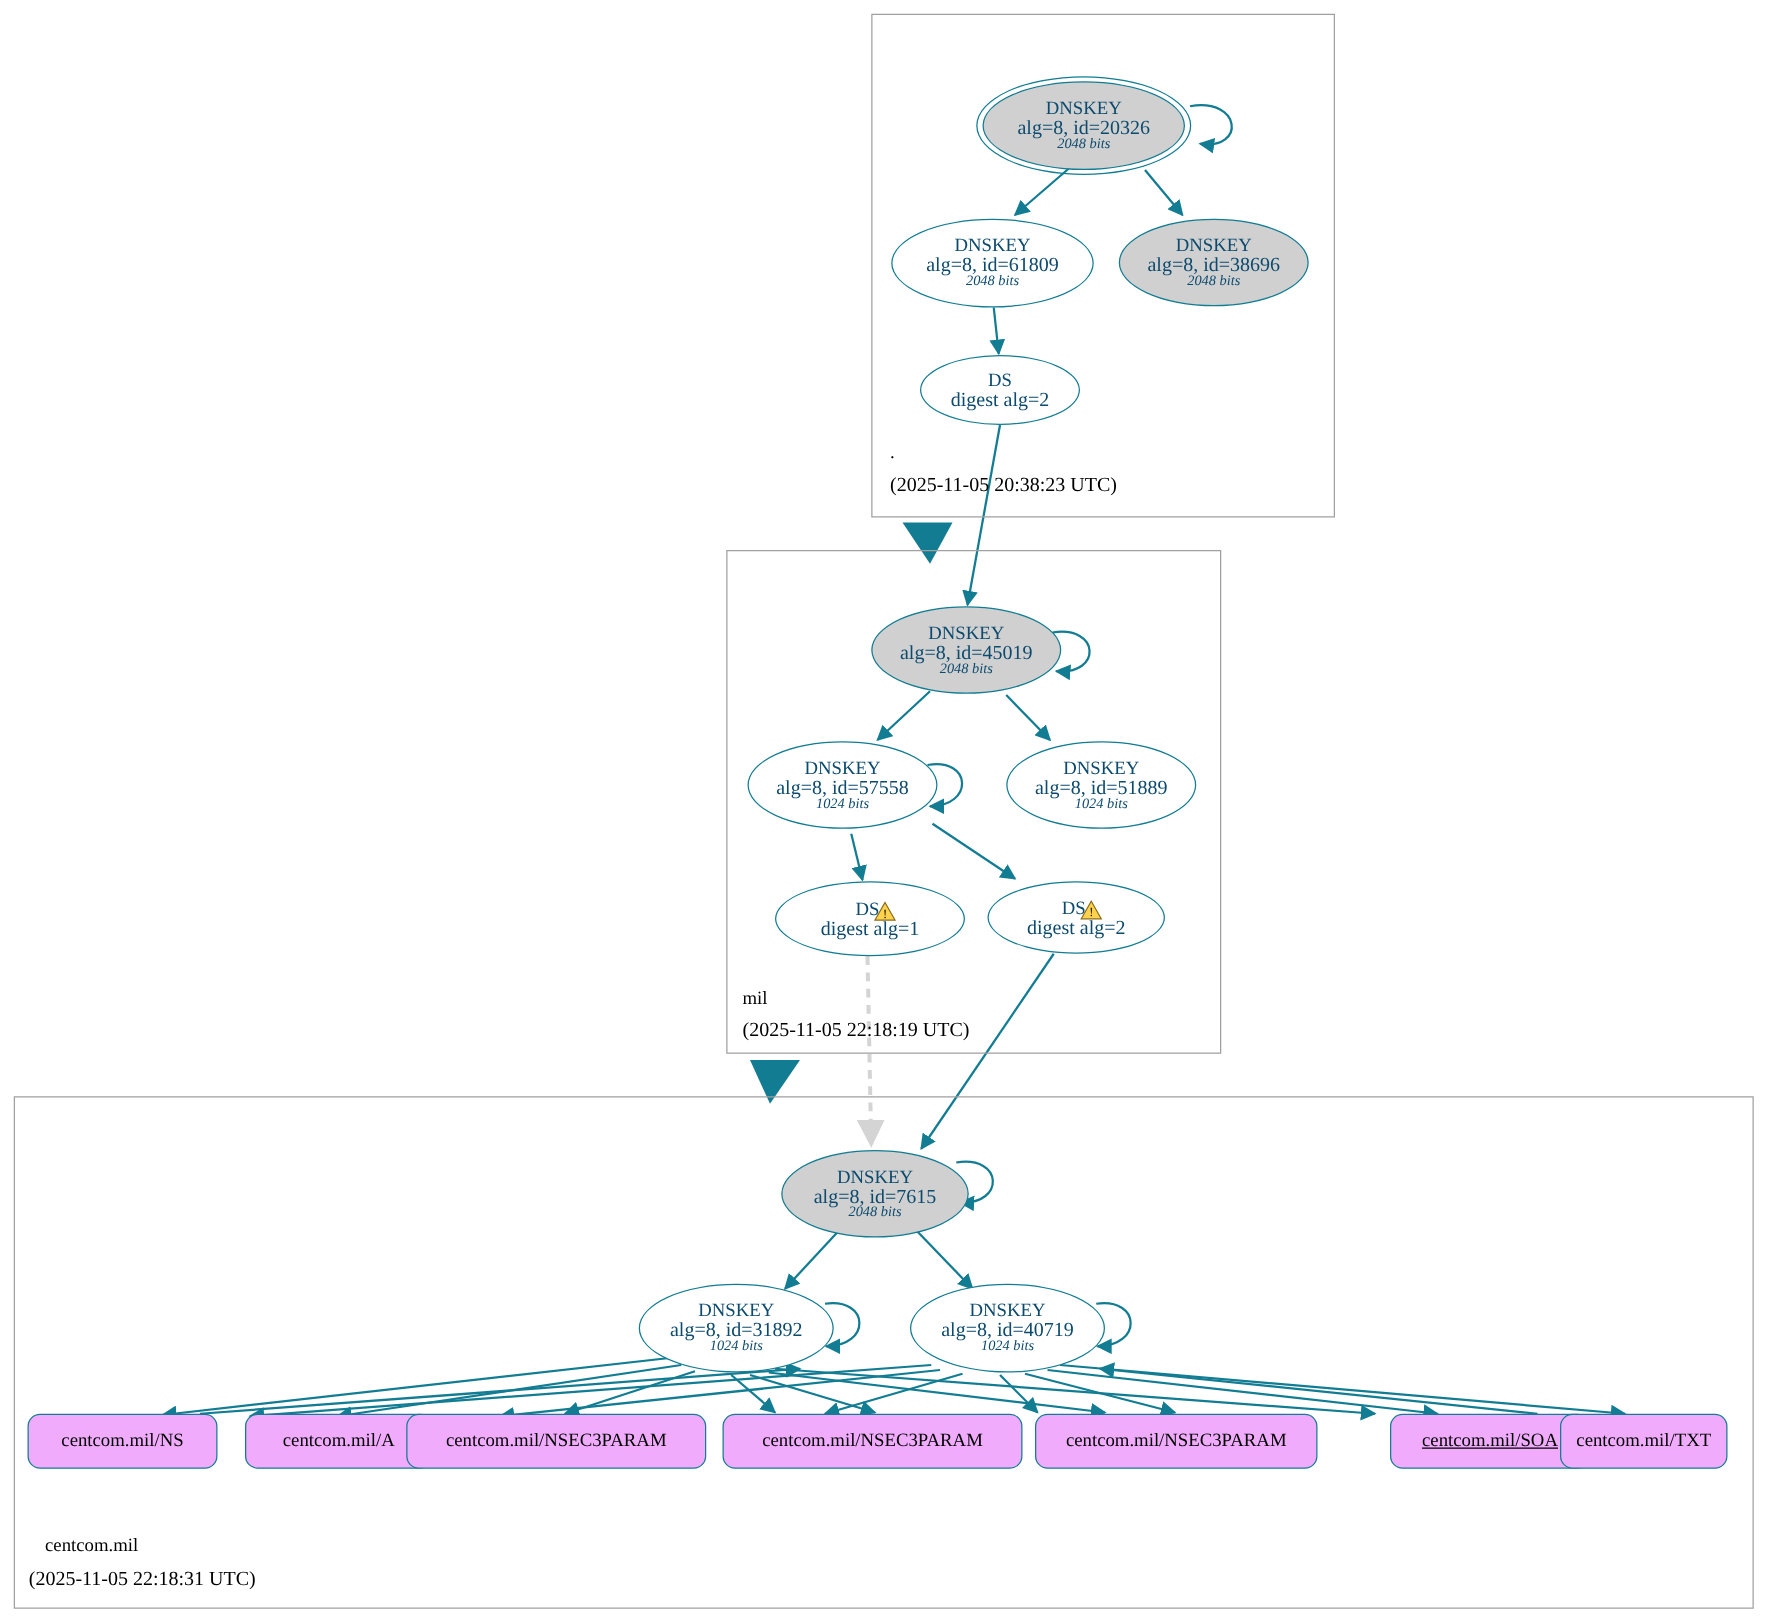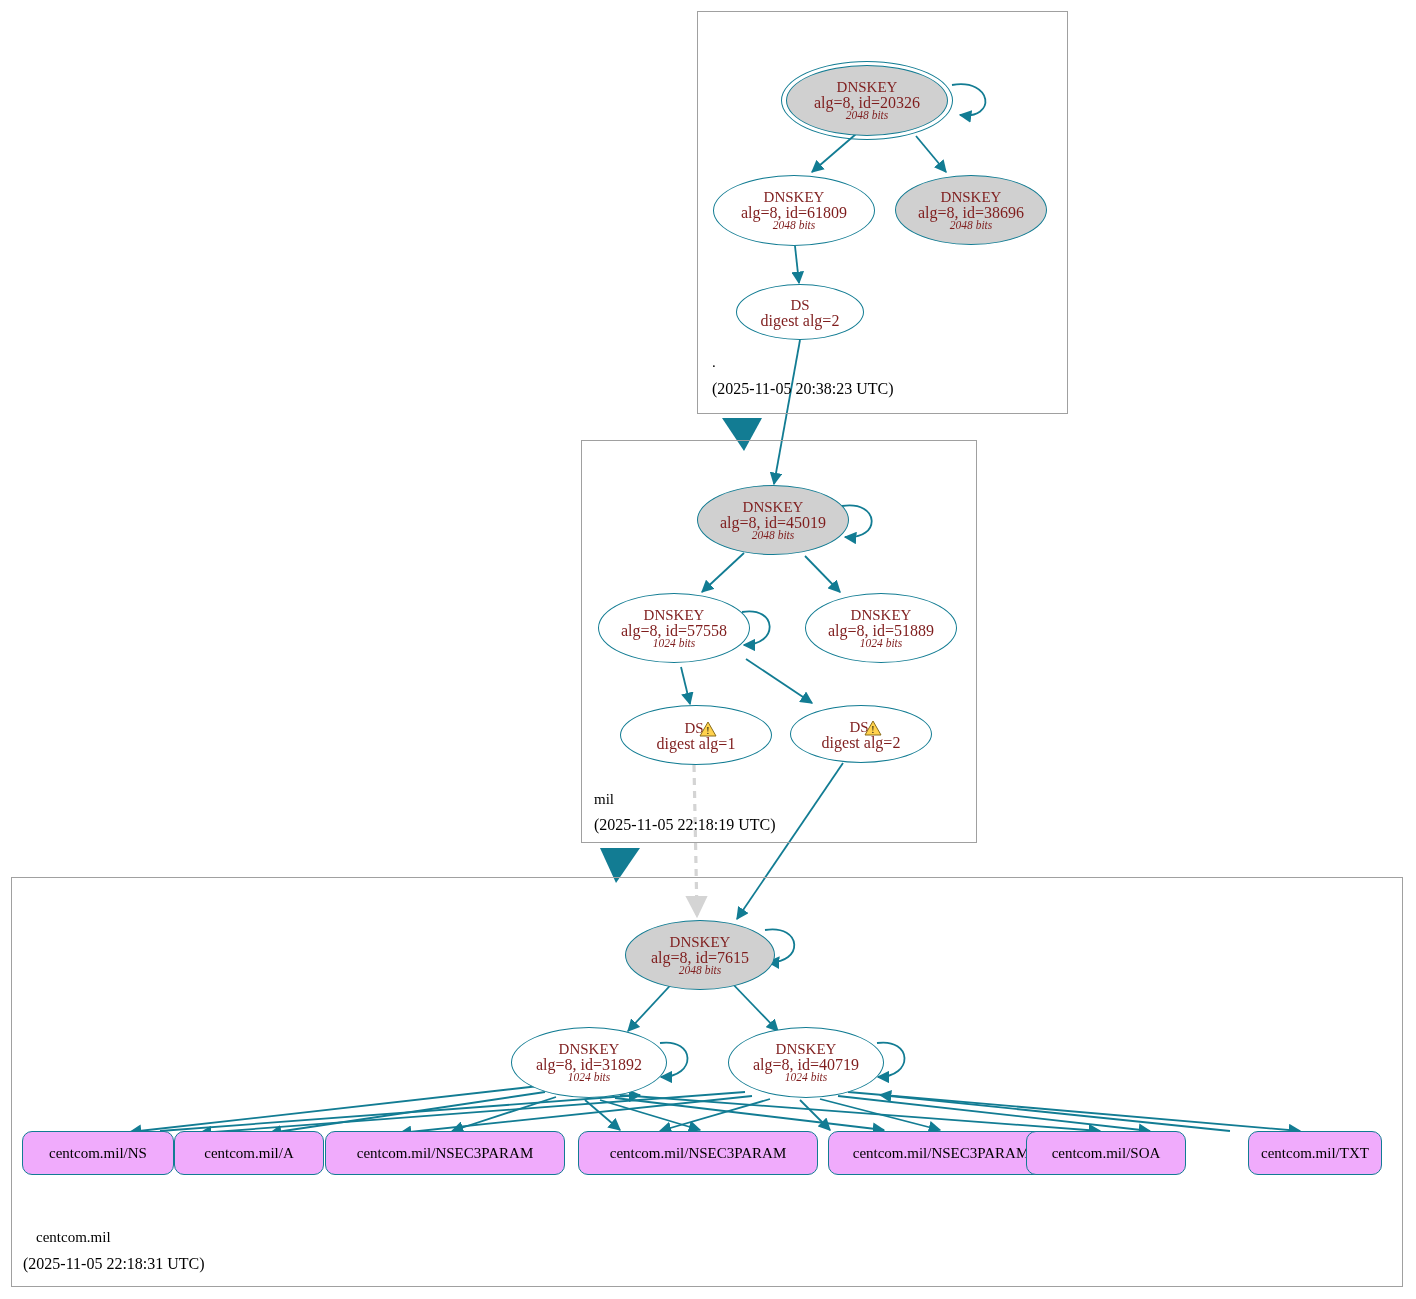--- a/index.html
+++ b/index.html
@@ -49,7 +49,7 @@
     align-items: center;
     justify-content: center;
     text-align: left;
-    color: #7f1d1d;
+    color: #0c4a6e;
     border: 1.6px solid #127c93;
     background: #ffffff;
   }

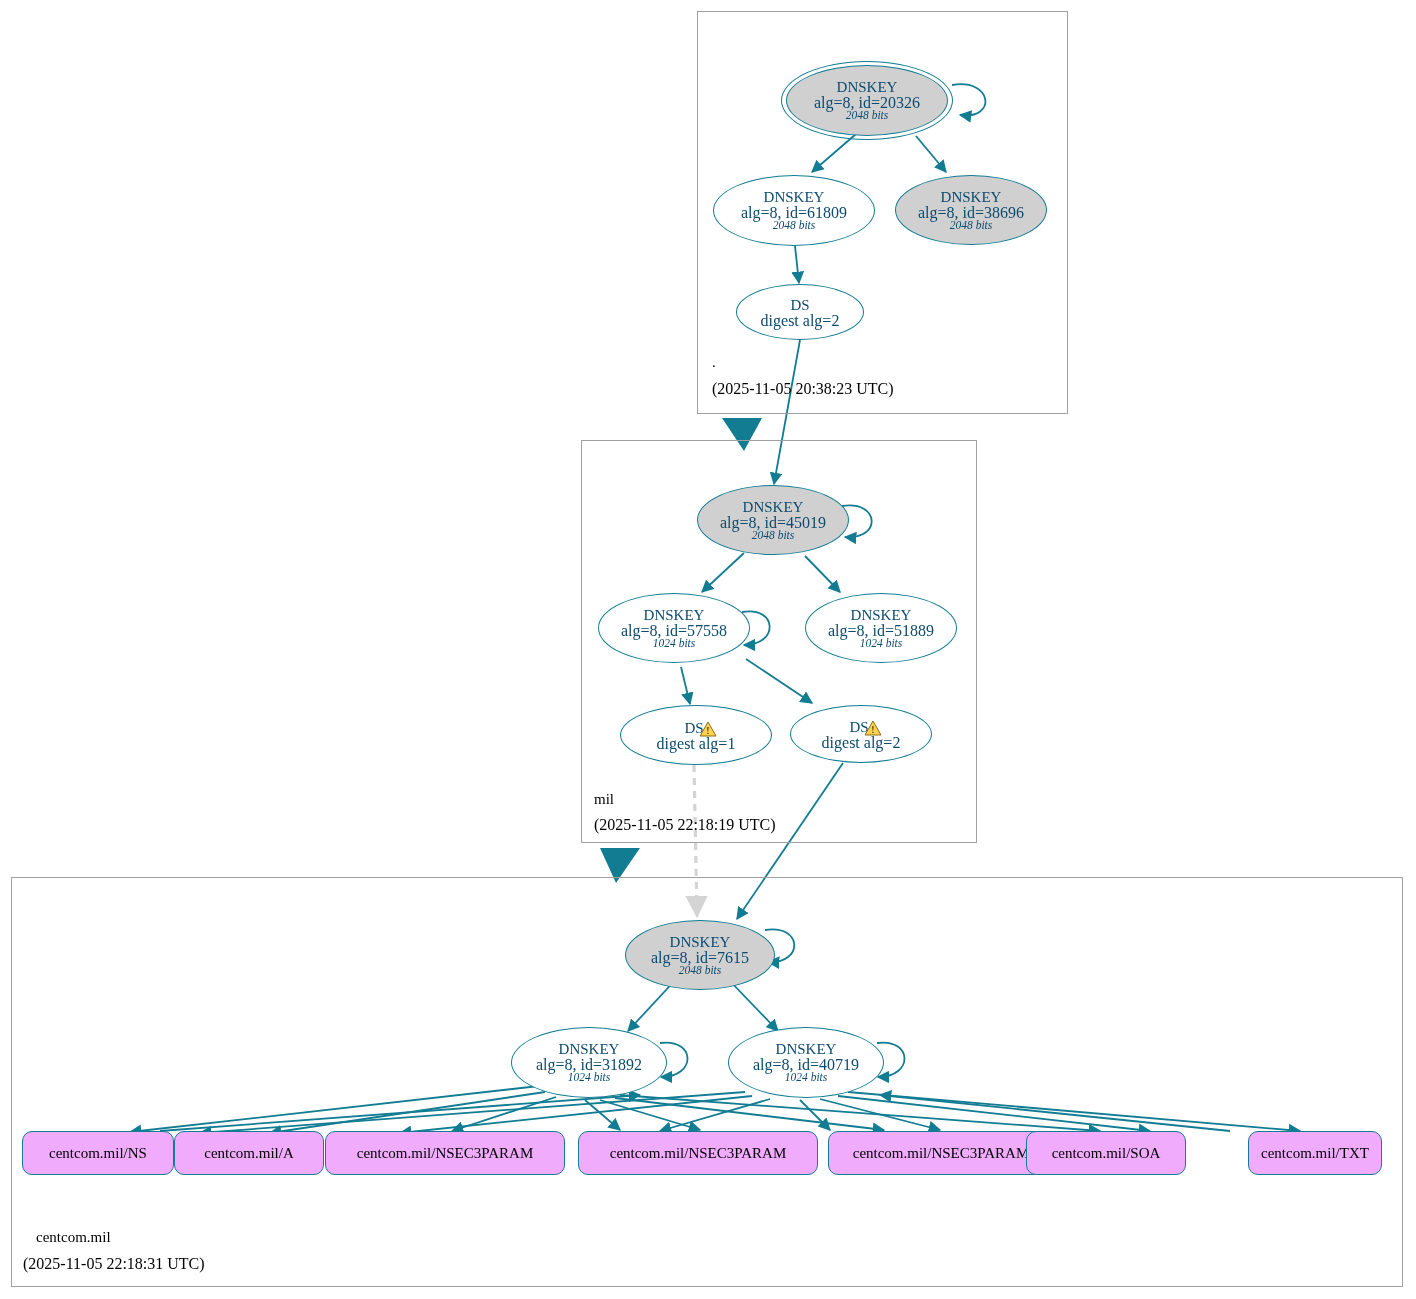--- a/index.html
+++ b/index.html
@@ -288,7 +288,7 @@
   <div class="rrset" style="left:22px; top:1131px; width:152px; height:44px;">
     <span>centcom.mil/NS</span>
   </div>
-  <div class="rrset" style="left:174px; top:1131px; width:150px; height:44px;">
+  <div class="rrset" style="left:196px; top:1131px; width:150px; height:44px;">
     <span>centcom.mil/A</span>
   </div>
   <div class="rrset" style="left:325px; top:1131px; width:240px; height:44px;">

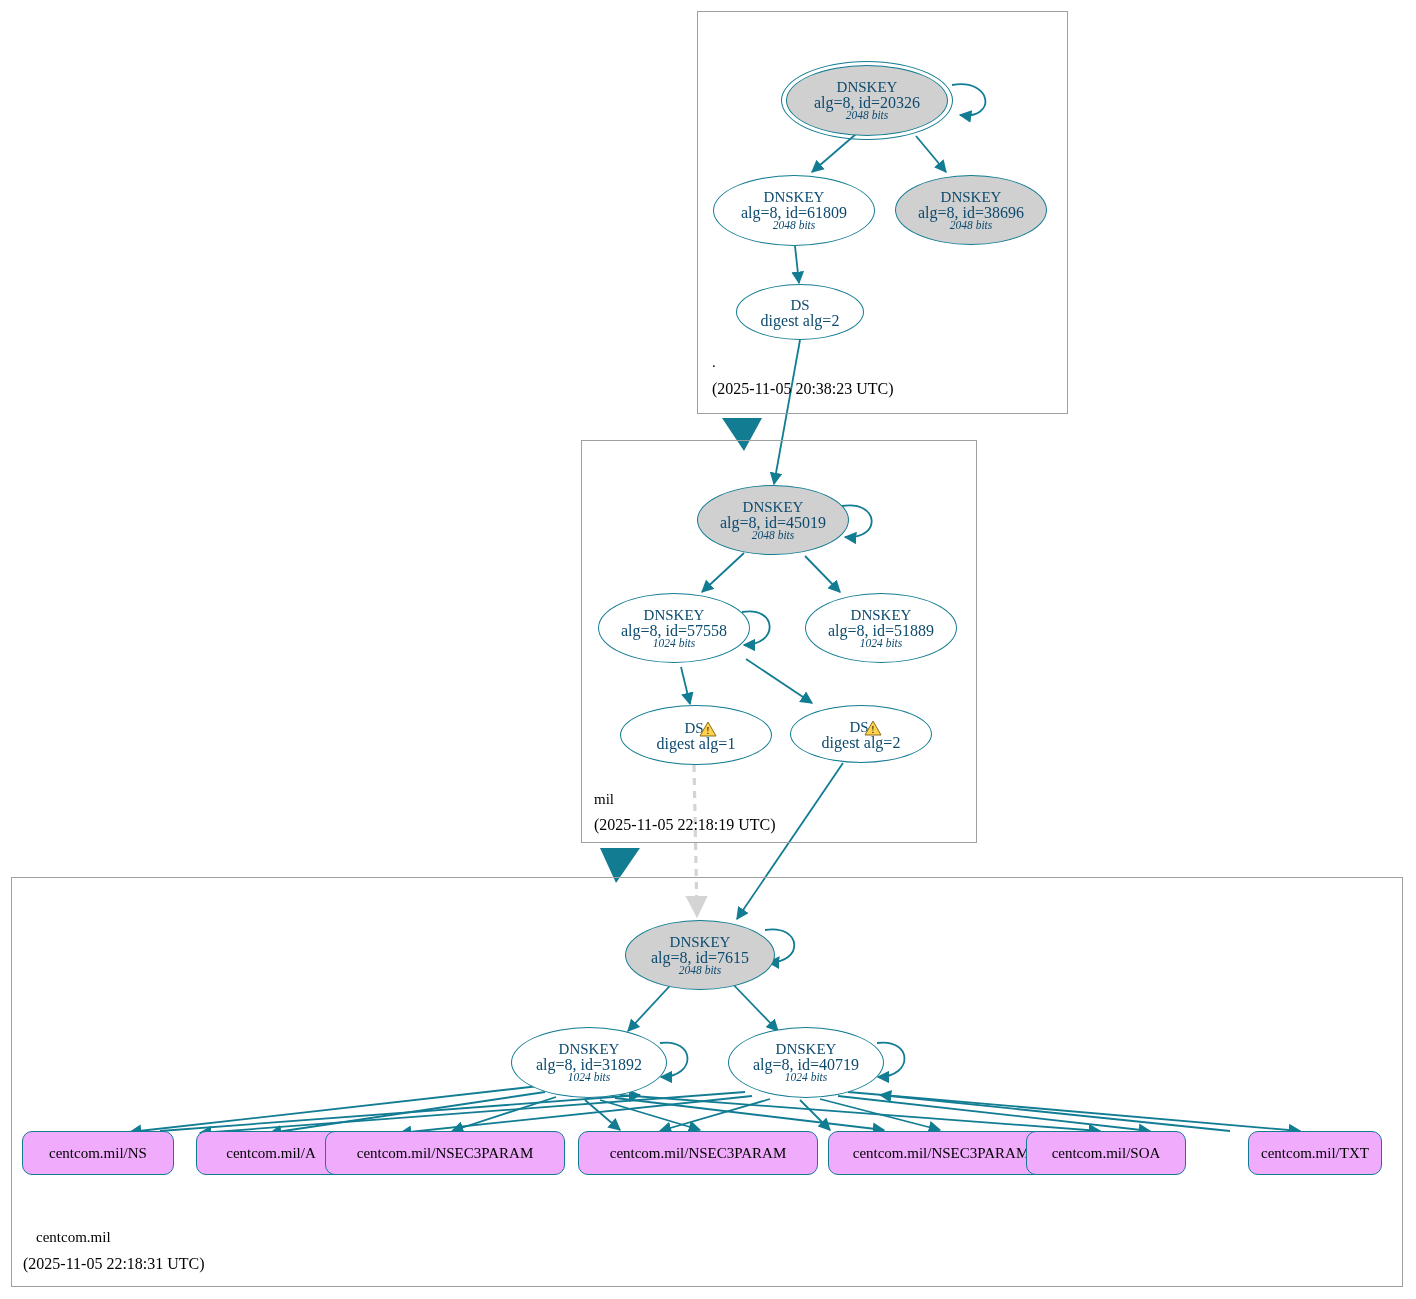--- a/index.html
+++ b/index.html
@@ -300,7 +300,7 @@
   <div class="rrset" style="left:828px; top:1131px; width:226px; height:44px;">
     <span>centcom.mil/NSEC3PARAM</span>
   </div>
-  <div class="rrset" style="left:1026px; top:1131px; width:160px; height:44px;">
+  <div class="rrset" style="left:1112px; top:1131px; width:160px; height:44px;text-decoration:underline;">
     <span>centcom.mil/SOA</span>
   </div>
   <div class="rrset" style="left:1248px; top:1131px; width:134px; height:44px;">

